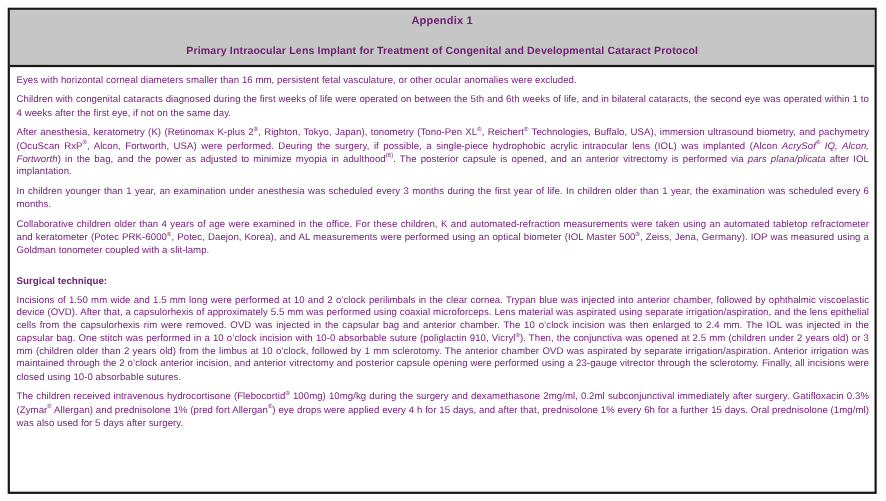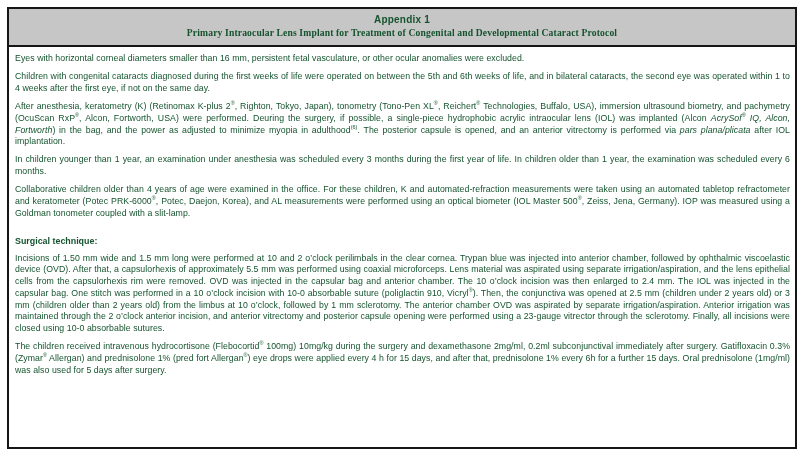--- a/index.html
+++ b/index.html
@@ -69,7 +69,7 @@
 </head>
 <body style="background: rgb(255, 255, 255);">
 
-<div class="page" style="color: #14532d;">
+<div class="page" style="color: #701a75;">
   <div class="protocol-table" style="border-color: rgb(22, 22, 22);">
     <div class="table-header" style="background: rgb(198, 198, 198); border-bottom-color: rgb(22, 22, 22);">
       <div class="appendix-label">Appendix 1</div>

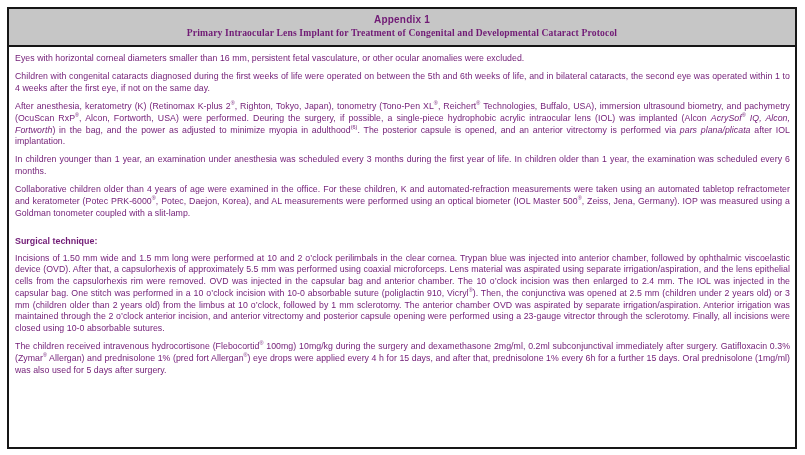--- a/index.html
+++ b/index.html
@@ -39,8 +39,7 @@
     font-weight: 700;
     font-size: 9.6px;
     letter-spacing: 0.15px;
-    margin-top: 2px;
-    font-family: Liberation Serif, serif;
+    margin-top: 16px;
   }
   .table-body {
     flex: 1 1 auto;

